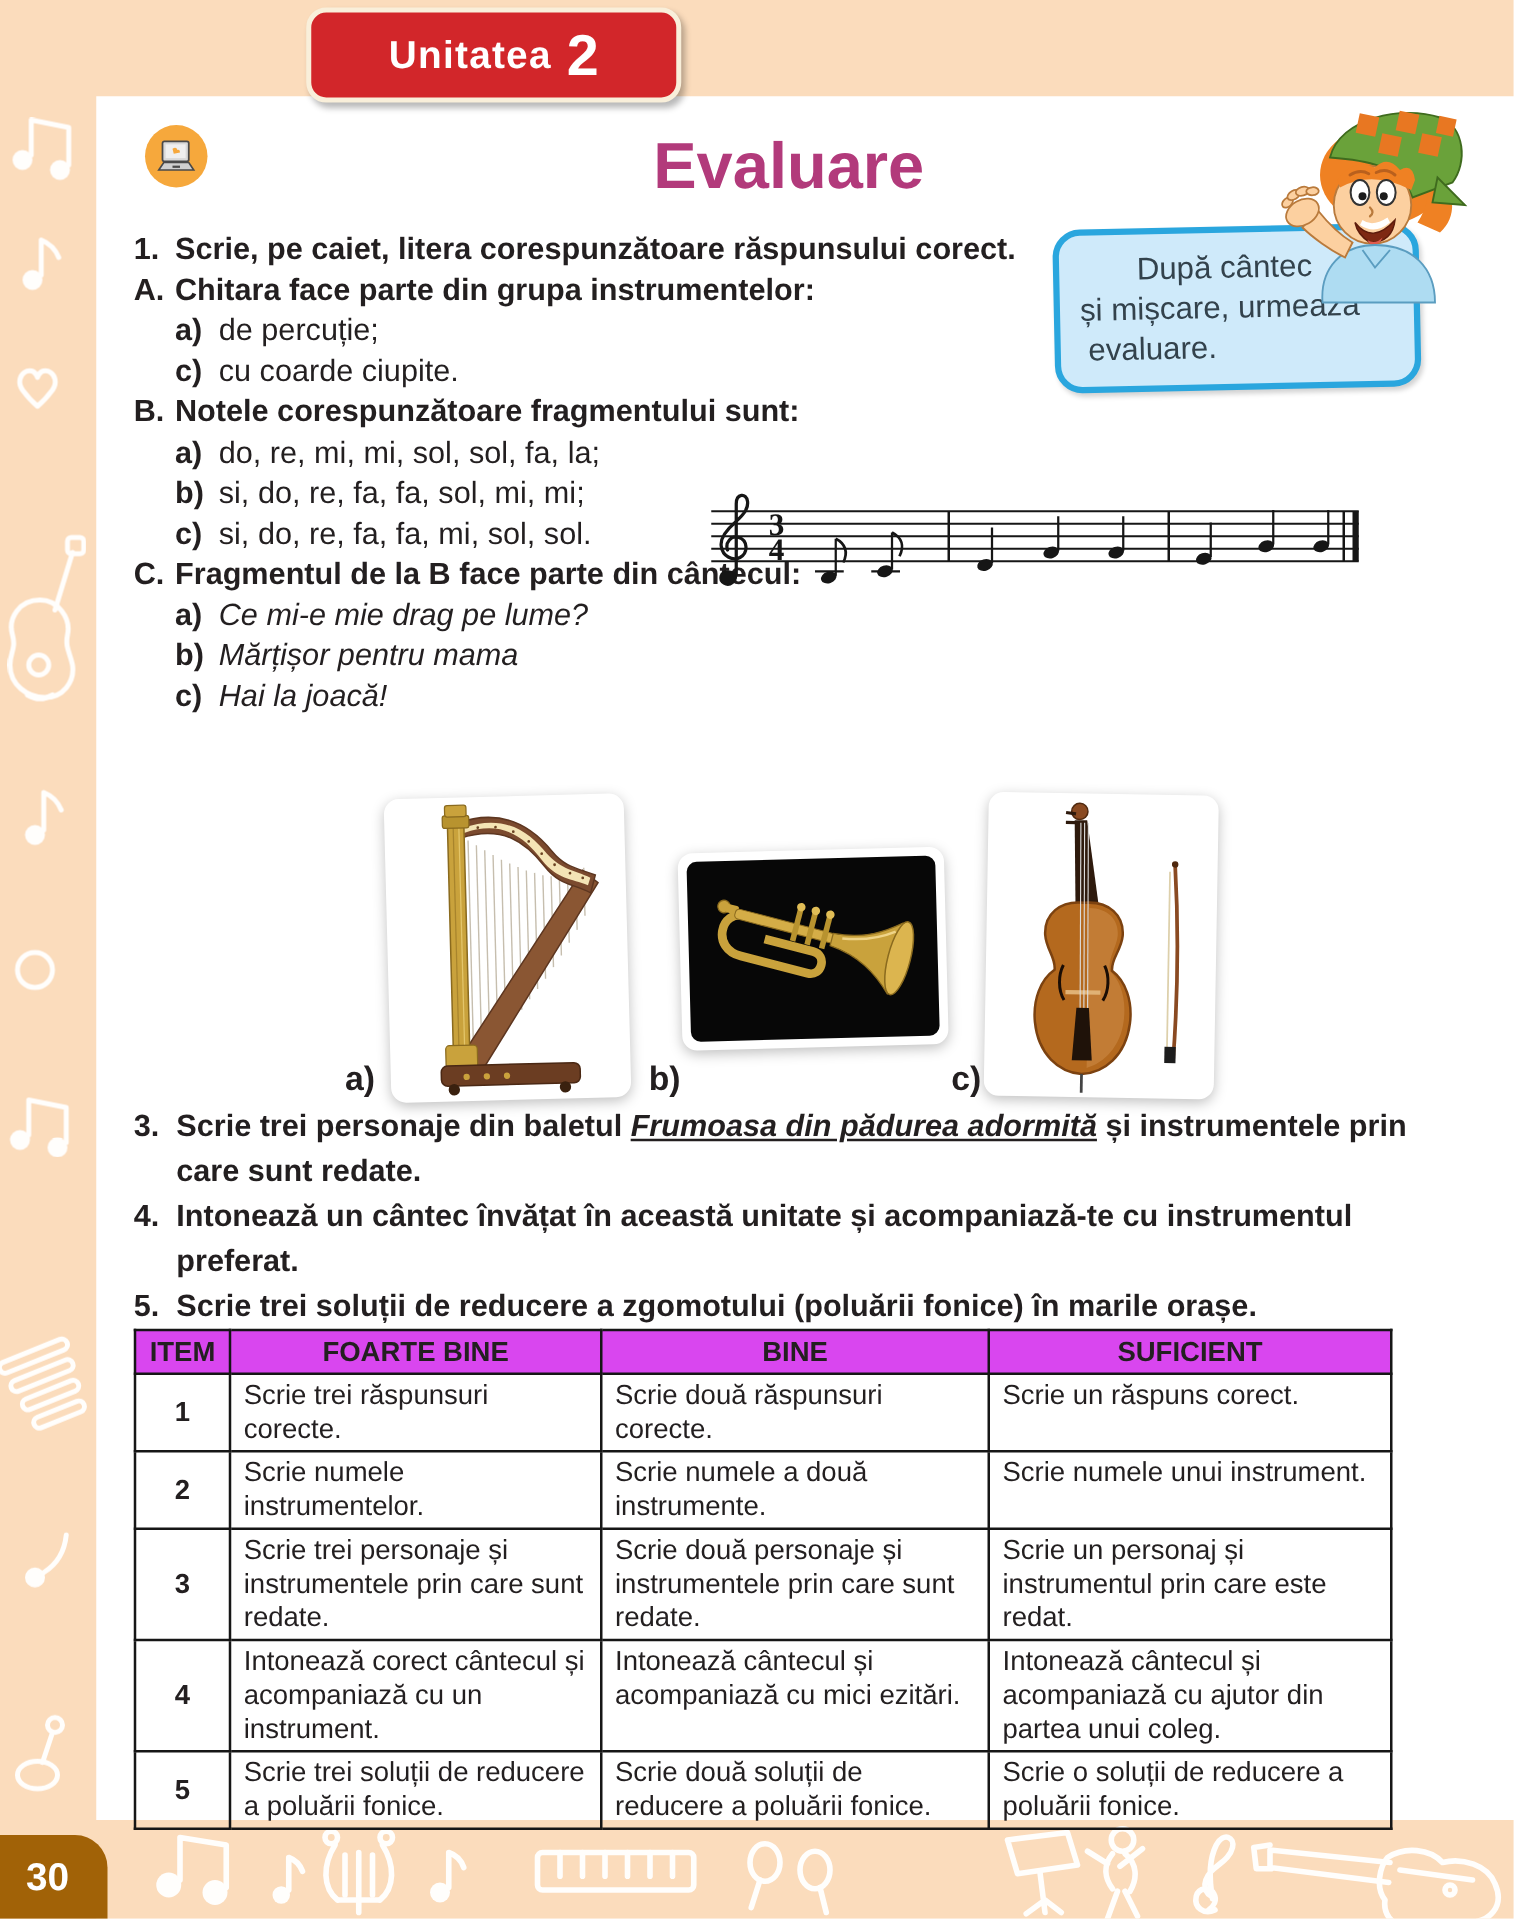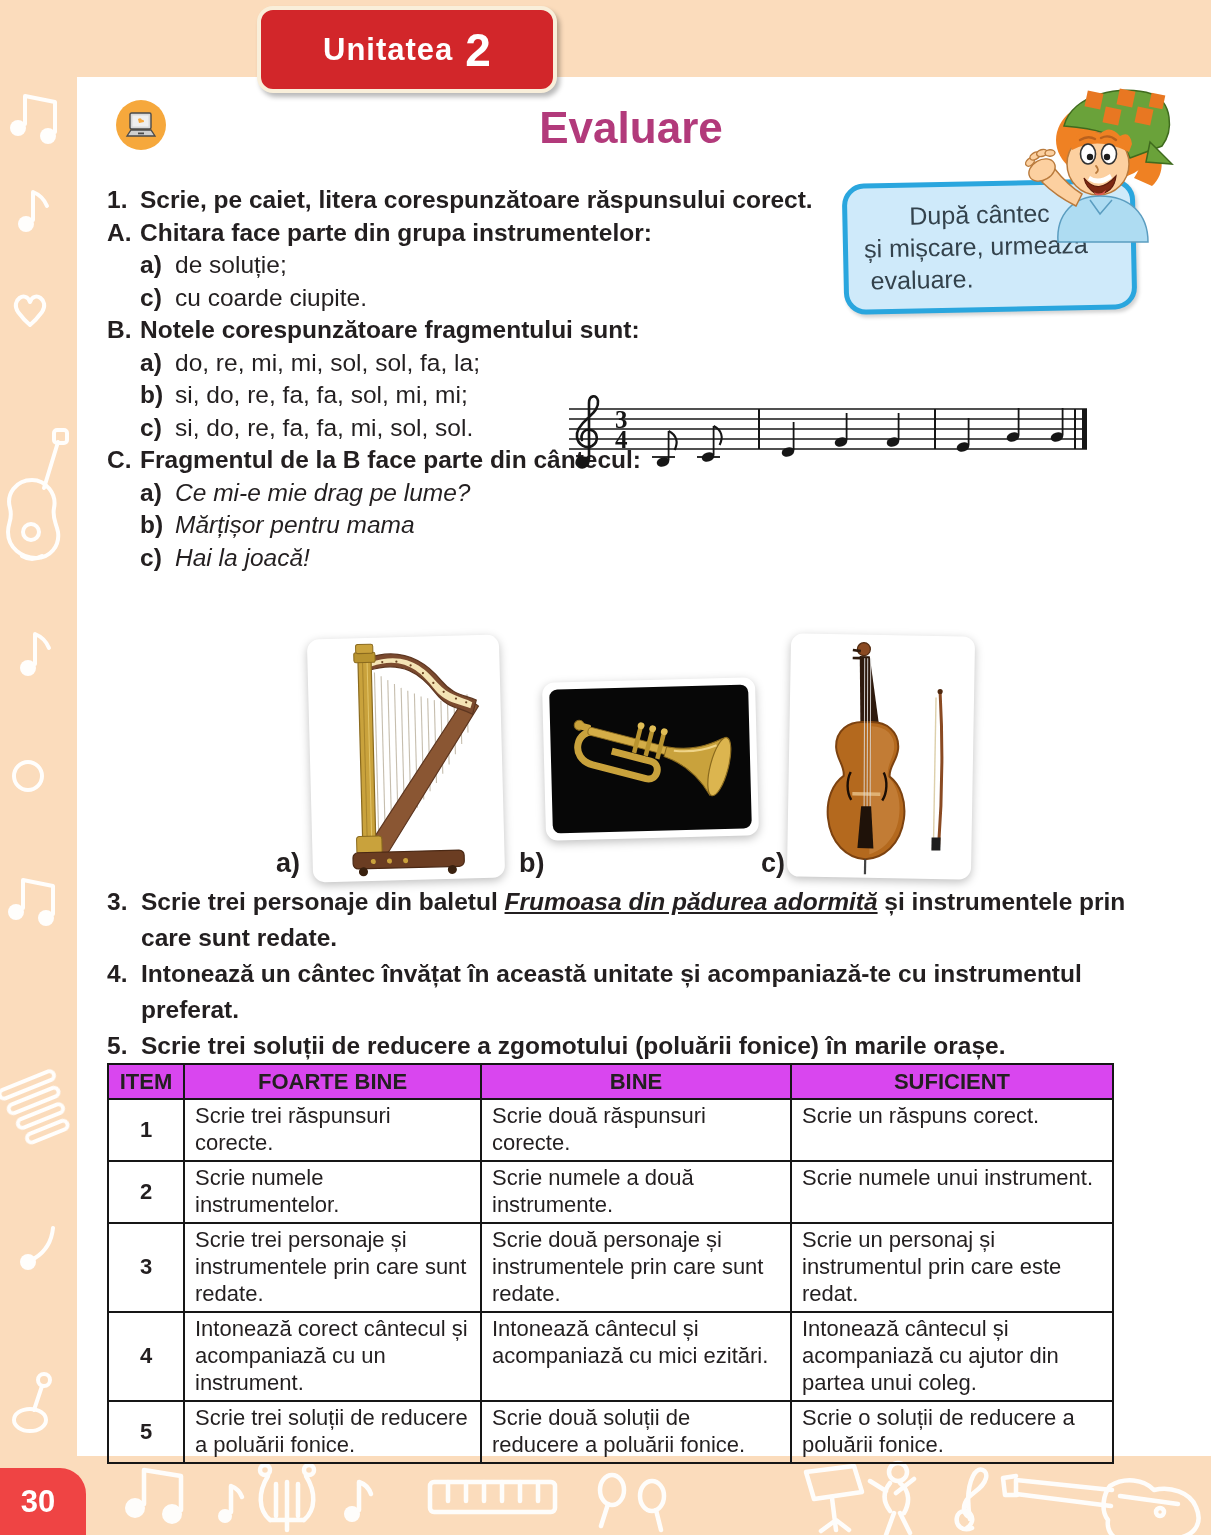--- a/index.html
+++ b/index.html
@@ -15,11 +15,11 @@
   .doodle-svg{position:absolute;left:0;top:0;}
 
   .unit-tab{
-    position:absolute;left:245px;top:6px;width:300px;height:87px;
+    position:absolute;left:245px;top:6px;width:300px;height:76px;
     background:#d2262a;border:4px solid #f9efda;border-radius:16px;
     box-shadow:3px 4px 5px rgba(0,0,0,.28);
     display:flex;align-items:center;justify-content:center;gap:12px;
-    color:#fff;box-sizing:border-box;margin-left:12px;
+    color:#fff;box-sizing:border-box;
   }
   .unit-label{font-size:31px;font-weight:bold;letter-spacing:1px;}
   .unit-number{font-size:46px;font-weight:bold;}

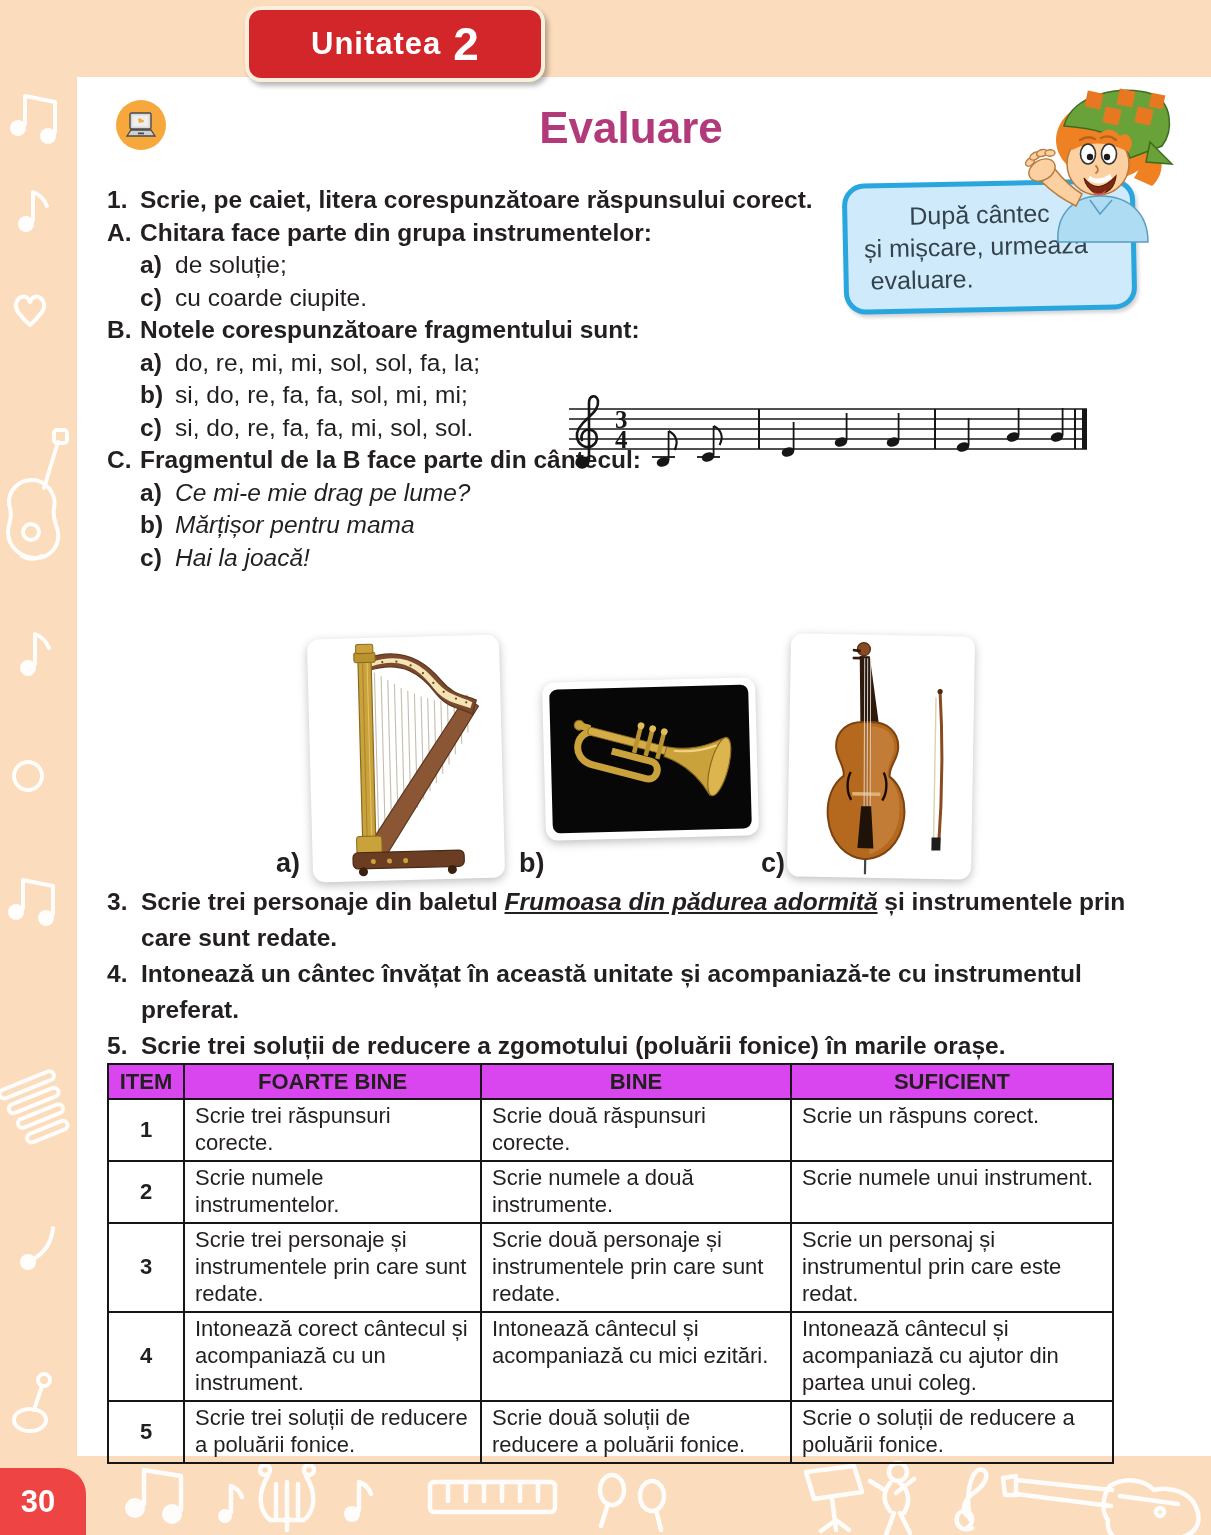--- a/index.html
+++ b/index.html
@@ -31,7 +31,7 @@
 
   .page-title{
     position:absolute;left:331px;top:103px;width:600px;text-align:center;
-    font-size:44px;font-weight:bold;color:#b23a7b;
+    font-size:52px;font-weight:bold;color:#b23a7b;
   }
 
   .bubble{

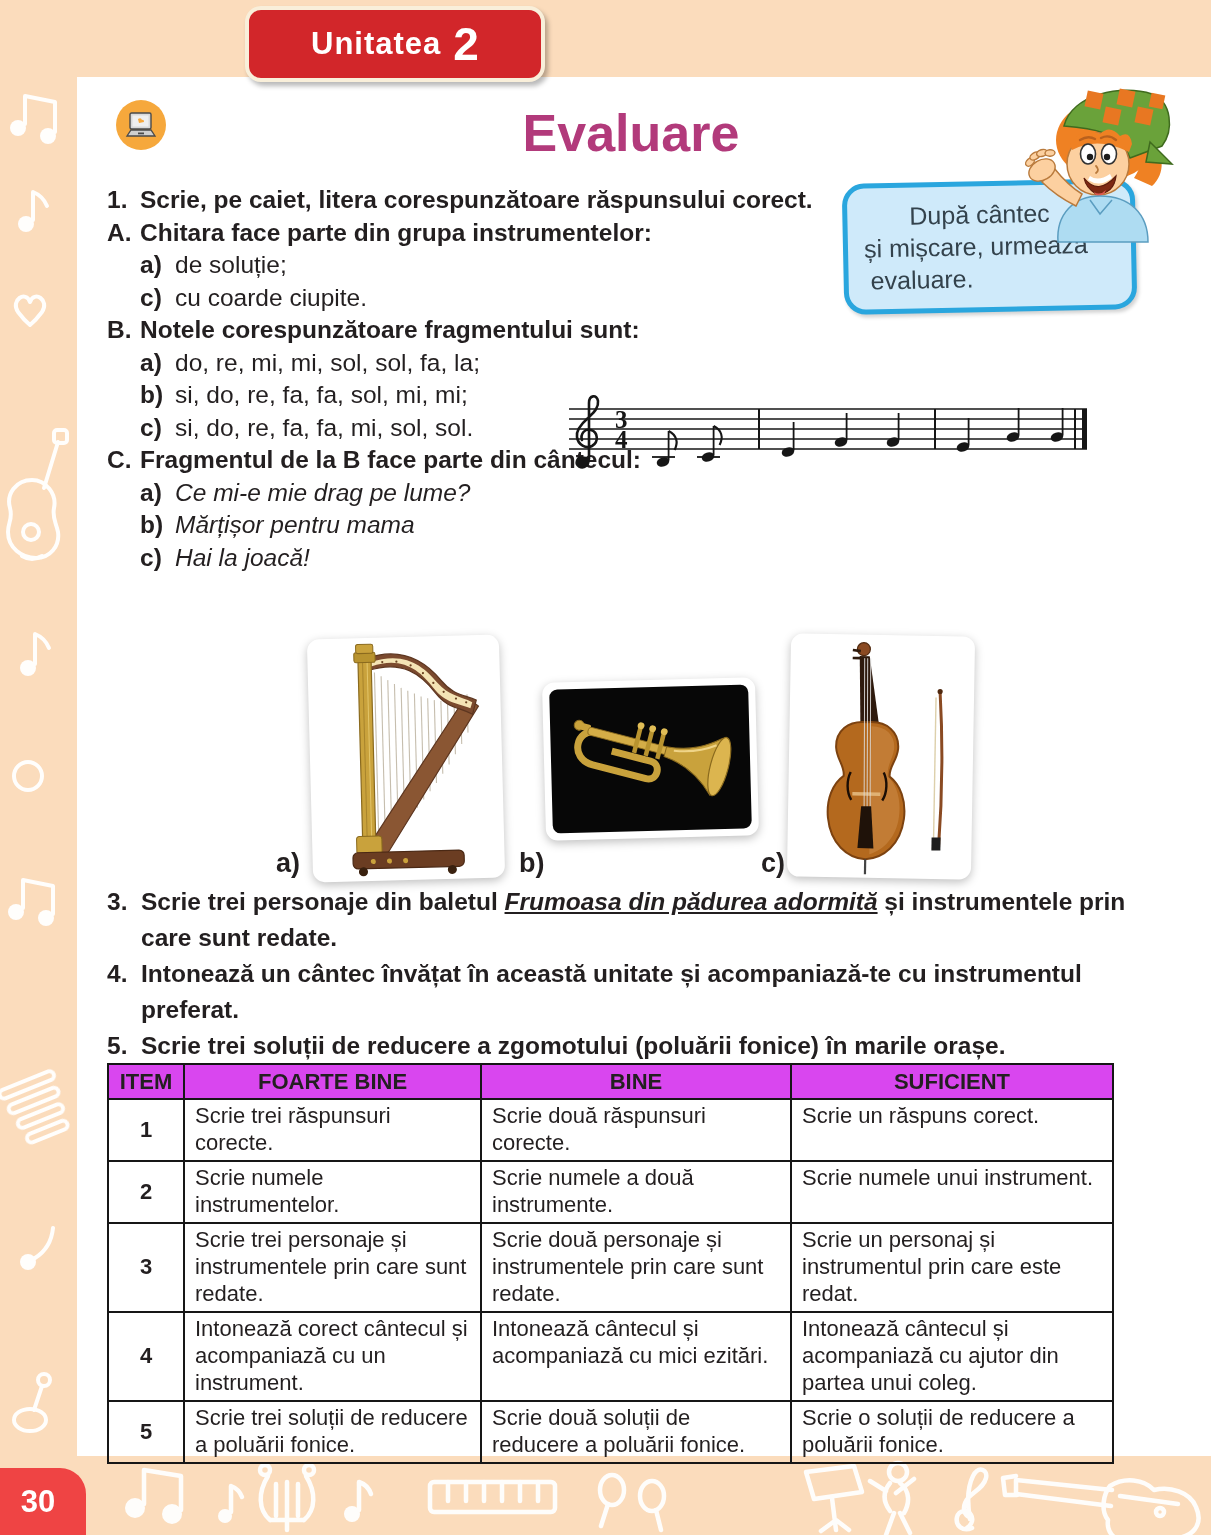--- a/index.html
+++ b/index.html
@@ -223,7 +223,7 @@
 <div class="qblock1">
   <span class="line lead"><span class="lab">1.</span><span>Scrie, pe caiet, litera corespunzătoare răspunsului corect.</span></span>
   <span class="line lead"><span class="lab">A.</span><span>Chitara face parte din grupa instrumentelor:</span></span>
-  <span class="line opt"><span class="olabel">a)</span><span>de soluție;</span></span>
+  <span class="line opt"><span class="olabel">a)</span><span>de percuție;</span></span>
   <span class="line opt"><span class="olabel">c)</span><span>cu coarde ciupite.</span></span>
   <span class="line lead"><span class="lab">B.</span><span>Notele corespunzătoare fragmentului sunt:</span></span>
   <span class="line opt"><span class="olabel">a)</span><span>do, re, mi, mi, sol, sol, fa, la;</span></span>

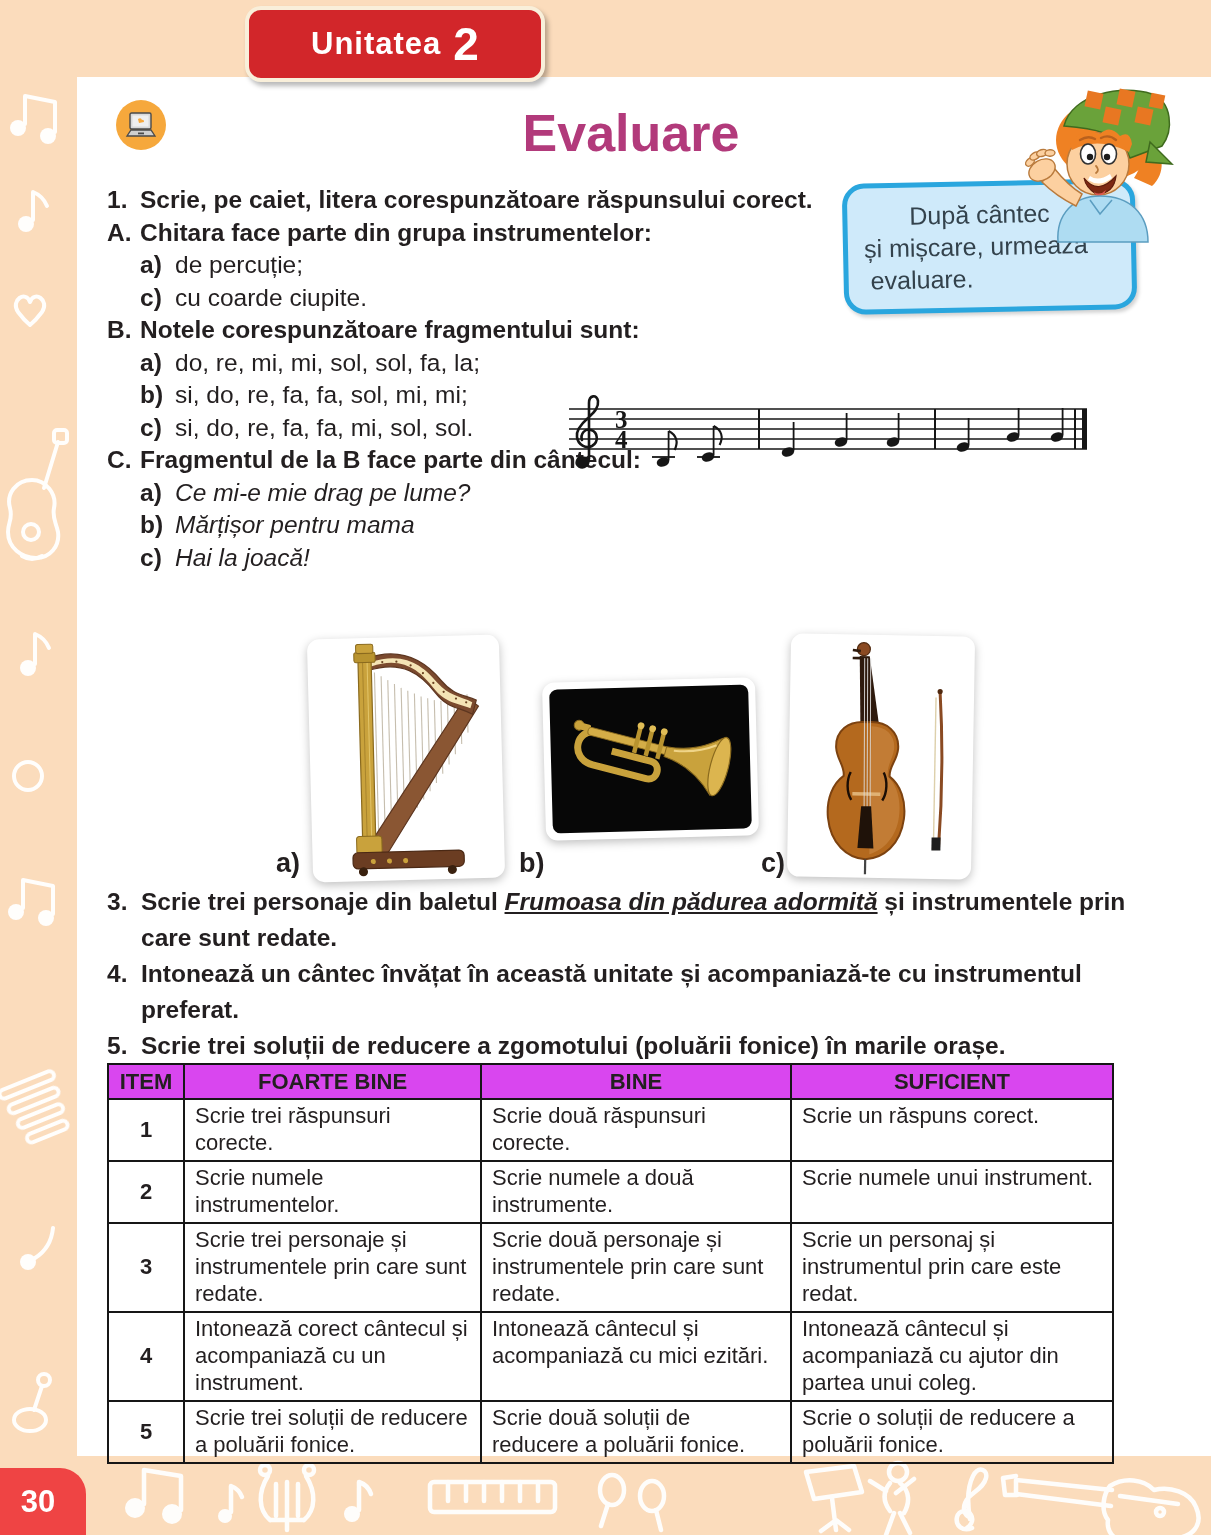--- a/index.html
+++ b/index.html
@@ -82,7 +82,7 @@
   .col-b{width:310px;}
 
   .page-num{
-    position:absolute;left:0;top:1468px;width:86px;height:67px;background:#ef4444;
+    position:absolute;left:0;top:1468px;width:86px;height:67px;background:#a16207;
     border-top-right-radius:26px;color:#fff;font-size:31px;font-weight:bold;
     display:flex;align-items:center;justify-content:center;padding-right:10px;box-sizing:border-box;
   }

